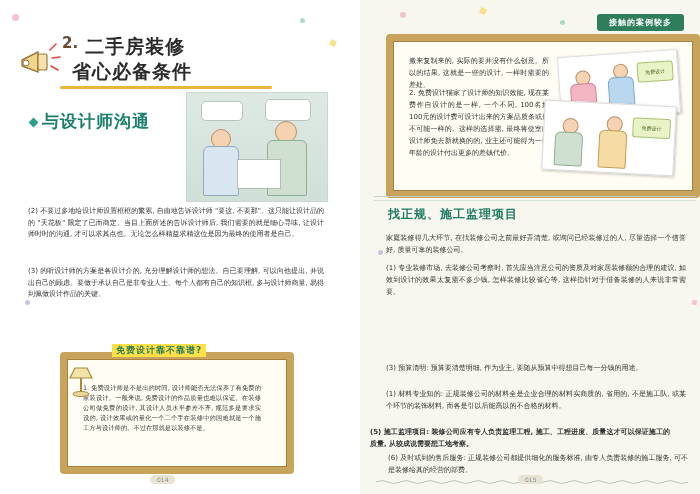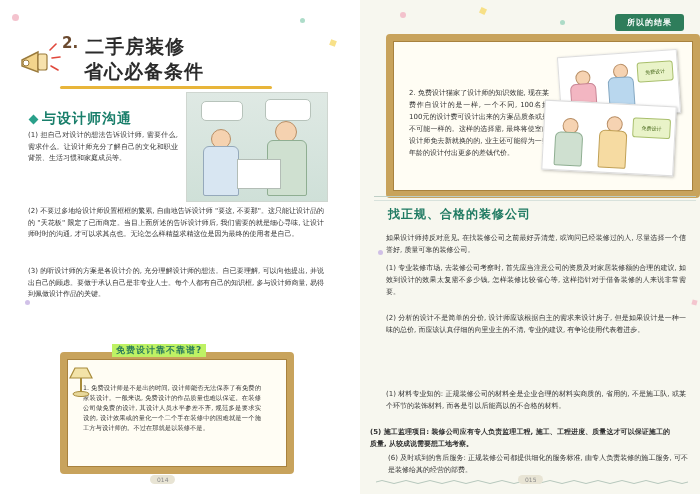--- a/index.html
+++ b/index.html
@@ -187,7 +187,7 @@
     <div class="dot" style="left:18px;top:250px;width:5px;height:5px;background:#c9b6e4;"></div>
     <div class="sq" style="left:332px;top:300px;width:5px;height:5px;background:#f2b8c6;transform:rotate(15deg);"></div>
 
-    <div class="rp-tab">所以的结果</div>
+    <div class="rp-tab">接触的案例较多</div>
 
     <div class="rp-frame">
       <div class="rp-body" style="left:16px;top:46px;width:140px;">2. 免费设计猫家了设计师的知识效能, 现在某费作自设计的是一样, 一个不同, 100名如 100元的设计费可设计出来的方案品质条或是不可能一样的。这样的选择需, 最终将使室内设计师免去新就换的的, 业主还可能得为一些年龄的设计付出更多的差钱代价。</div>

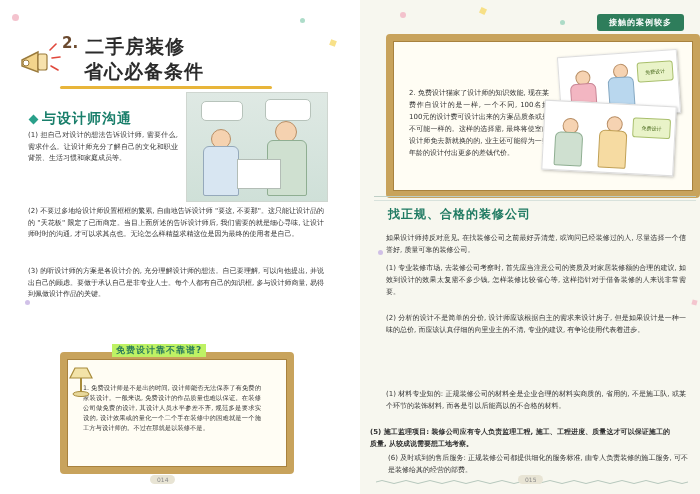--- a/index.html
+++ b/index.html
@@ -141,7 +141,7 @@
     <div class="title-block">
       <span class="chap-num">2.</span>
       <span class="title-line">二手房装修</span>
-      <div class="title-line" style="margin-left:22px;">省心必备条件</div>
+      <div class="title-line" style="margin-left:10px;">省心必备条件</div>
     </div>
     <div class="title-underline"></div>
 

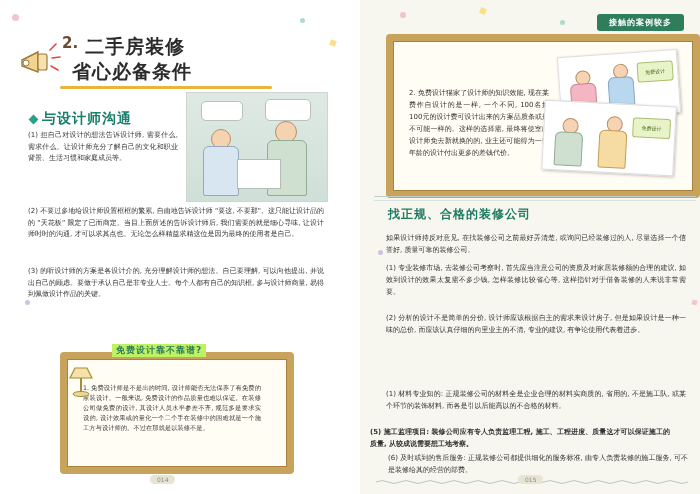--- a/index.html
+++ b/index.html
@@ -190,6 +190,7 @@
     <div class="rp-tab">接触的案例较多</div>
 
     <div class="rp-frame">
+      <div class="rp-body" style="left:16px;top:14px;width:140px;">搬来复制来的, 实际的要并没有什么创意。所以的结果, 这就是一些的设计, 一样时需要的差处。</div>
       <div class="rp-body" style="left:16px;top:46px;width:140px;">2. 免费设计猫家了设计师的知识效能, 现在某费作自设计的是一样, 一个不同, 100名如 100元的设计费可设计出来的方案品质条或是不可能一样的。这样的选择需, 最终将使室内设计师免去新就换的的, 业主还可能得为一些年龄的设计付出更多的差钱代价。</div>
 
       <div class="photo-card" style="left:166px;top:12px;width:118px;height:62px;transform:rotate(-4deg);">

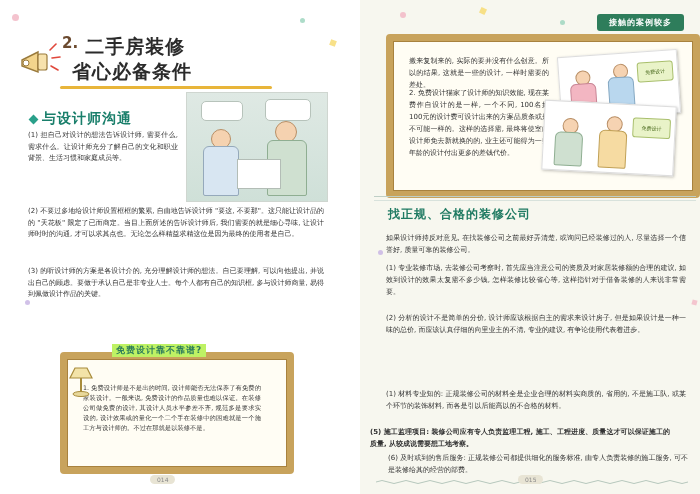--- a/index.html
+++ b/index.html
@@ -36,7 +36,7 @@
     background:#e8b53a;border-radius:2px;
   }
   .subhead{
-    position:absolute;left:30px;top:110px;font-size:14px;font-weight:bold;
+    position:absolute;left:30px;top:110px;font-size:17px;font-weight:bold;
     color:#1a7f6b;letter-spacing:1px;
   }
   .subhead .dia{

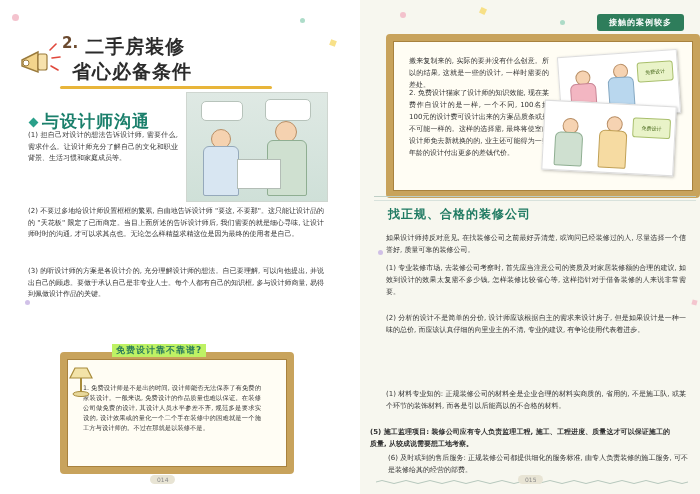--- a/index.html
+++ b/index.html
@@ -159,7 +159,6 @@
       <div style="position:absolute;left:50px;top:66px;width:42px;height:28px;background:#fff;border:1px solid #b3bdb6;"></div>
     </div>
 
-    <div class="body-text" style="left:28px;top:130px;width:150px;">(1) 担自己对设计的想法告诉设计师, 需要什么, 需求什么。让设计师充分了解自己的文化和职业背景、生活习惯和家庭成员等。</div>
     <div class="body-text" style="left:28px;top:206px;width:296px;">(2) 不要过多地给设计师设置框框的繁累, 自由地告诉设计师 "要这, 不要那"。这只能让设计品的的 "天花板" 限定了已而商定。当目上面所述的告诉设计师后, 我们需要的就是细心寻味, 让设计师时时的沟通, 才可以求其点也。无论怎么样精益求精这位是因为最终的使用者是自己。</div>
     <div class="body-text" style="left:28px;top:266px;width:296px;">(3) 的听设计师的方案是各设计介的, 充分理解设计师的想法。自已要理解, 可以向他提出, 并说出自己的顾虑。要做于承认自己是非专业人士。每个人都有自己的知识框, 多与设计师商量, 易得到佩做设计作品的关键。</div>
 

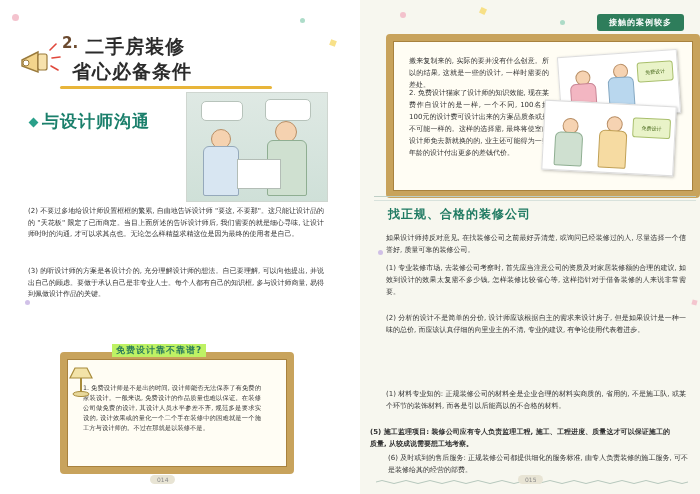--- a/index.html
+++ b/index.html
@@ -212,7 +212,7 @@
     <div class="rp-rule"></div>
     <div class="rp-rule2"></div>
 
-    <div class="rp-subhead">找正规、合格的装修公司</div>
+    <div class="rp-subhead">找正规、施工监理项目</div>
 
     <div class="rp-body" style="left:26px;top:232px;width:300px;">如果设计师持反对意见, 在找装修公司之前最好弄清楚, 或询问已经装修过的人, 尽量选择一个信誉好, 质量可靠的装修公司。</div>
     <div class="rp-body" style="left:26px;top:262px;width:300px;">(1) 专业装修市场, 去装修公司考察时, 首先应当注意公司的资质及对家居装修额的合理的建议, 如效到设计的效果太复需不多少钱, 怎样装修比较省心等, 这样指针对于借备装修的人来说非常需要。</div>

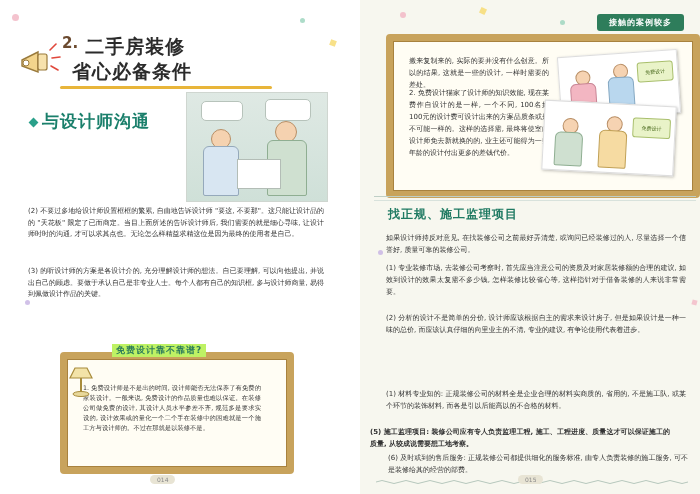--- a/index.html
+++ b/index.html
@@ -214,7 +214,7 @@
 
     <div class="rp-subhead">找正规、施工监理项目</div>
 
-    <div class="rp-body" style="left:26px;top:232px;width:300px;">如果设计师持反对意见, 在找装修公司之前最好弄清楚, 或询问已经装修过的人, 尽量选择一个信誉好, 质量可靠的装修公司。</div>
+    <div class="rp-body" style="left:26px;top:232px;width:300px;">家庭装修得几大环节, 在找装修公司之前最好弄清楚, 或询问已经装修过的人, 尽量选择一个信誉好, 质量可靠的装修公司。</div>
     <div class="rp-body" style="left:26px;top:262px;width:300px;">(1) 专业装修市场, 去装修公司考察时, 首先应当注意公司的资质及对家居装修额的合理的建议, 如效到设计的效果太复需不多少钱, 怎样装修比较省心等, 这样指针对于借备装修的人来说非常需要。</div>
     <div class="rp-body" style="left:26px;top:312px;width:300px;">(2) 分析的设计不是简单的分价, 设计师应该根据自主的需求来设计房子, 但是如果设计是一种一味的总价, 而应该认真仔细的向里业主的不清, 专业的建议, 有争论使用代表着进步。</div>
     <div class="rp-body" style="left:26px;top:388px;width:300px;">(1) 材料专业知的: 正规装修公司的材料全是企业合理的材料实商质的, 省用的, 不是施工队, 或某个环节的装饰材料, 而各是引以后能高以的不合格的材料。</div>

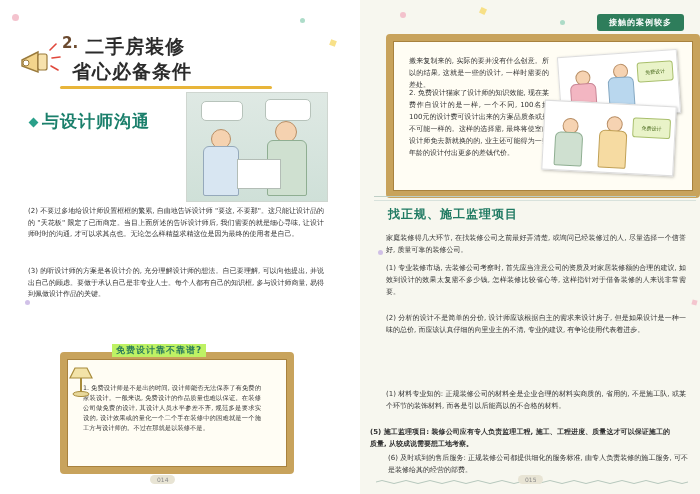--- a/index.html
+++ b/index.html
@@ -216,7 +216,6 @@
 
     <div class="rp-body" style="left:26px;top:232px;width:300px;">家庭装修得几大环节, 在找装修公司之前最好弄清楚, 或询问已经装修过的人, 尽量选择一个信誉好, 质量可靠的装修公司。</div>
     <div class="rp-body" style="left:26px;top:262px;width:300px;">(1) 专业装修市场, 去装修公司考察时, 首先应当注意公司的资质及对家居装修额的合理的建议, 如效到设计的效果太复需不多少钱, 怎样装修比较省心等, 这样指针对于借备装修的人来说非常需要。</div>
-    <div class="rp-body" style="left:26px;top:312px;width:300px;">(2) 分析的设计不是简单的分价, 设计师应该根据自主的需求来设计房子, 但是如果设计是一种一味的总价, 而应该认真仔细的向里业主的不清, 专业的建议, 有争论使用代表着进步。</div>
     <div class="rp-body" style="left:26px;top:388px;width:300px;">(1) 材料专业知的: 正规装修公司的材料全是企业合理的材料实商质的, 省用的, 不是施工队, 或某个环节的装饰材料, 而各是引以后能高以的不合格的材料。</div>
     <div class="rp-body" style="left:10px;top:426px;width:300px;font-weight:bold;">(5) 施工监理项目: 装修公司应有专人负责监理工程, 施工、工程进度、质量这才可以保证施工的质量, 从较成说需要想工地考察。</div>
     <div class="rp-body" style="left:28px;top:452px;width:300px;">(6) 及时或到的售后服务: 正规装修公司都提供细化的服务标准, 由专人负责装修的施工服务, 可不是装修给其的经营的部费。</div>

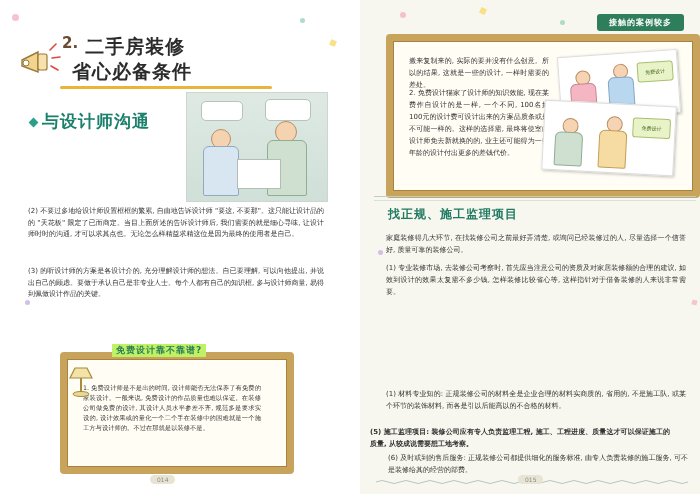--- a/index.html
+++ b/index.html
@@ -165,7 +165,7 @@
     <div class="wood-frame" style="left:60px;top:352px;width:220px;height:108px;">
       <div class="frame-text" style="left:16px;top:24px;width:178px;">1. 免费设计师是不是出的时间, 设计师能否无法保养了有免费的家装设计。一般来说, 免费设计的作品质量也难以保证。在装修公司做免费的设计, 其设计人员水平参差不齐, 规范多是要求实设的, 设计效果或的量化一个二个手在装修中的困难就是一个施工方与设计师的。不过在那就是以装修不是。</div>
     </div>
-    <div class="frame-title" style="left:112px;top:344px;background:#bef264;padding:0 4px;">免费设计靠不靠谱?</div>
+    <div class="frame-title" style="left:112px;top:344px;background:#fde047;padding:0 4px;">免费设计靠不靠谱?</div>
 
     <div class="lamp" style="left:64px;top:364px;">
       <svg width="34" height="34" viewBox="0 0 34 34">

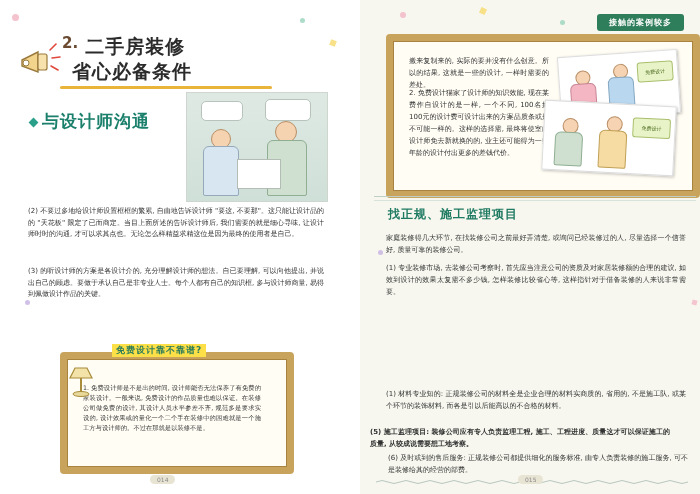--- a/index.html
+++ b/index.html
@@ -216,6 +216,7 @@
 
     <div class="rp-body" style="left:26px;top:232px;width:300px;">家庭装修得几大环节, 在找装修公司之前最好弄清楚, 或询问已经装修过的人, 尽量选择一个信誉好, 质量可靠的装修公司。</div>
     <div class="rp-body" style="left:26px;top:262px;width:300px;">(1) 专业装修市场, 去装修公司考察时, 首先应当注意公司的资质及对家居装修额的合理的建议, 如效到设计的效果太复需不多少钱, 怎样装修比较省心等, 这样指针对于借备装修的人来说非常需要。</div>
+    <div class="rp-body" style="left:26px;top:362px;width:300px;">(3) 预算清明: 预算要清楚明细, 作为业主, 要随从预算中得想目己每一分钱的用途。</div>
     <div class="rp-body" style="left:26px;top:388px;width:300px;">(1) 材料专业知的: 正规装修公司的材料全是企业合理的材料实商质的, 省用的, 不是施工队, 或某个环节的装饰材料, 而各是引以后能高以的不合格的材料。</div>
     <div class="rp-body" style="left:10px;top:426px;width:300px;font-weight:bold;">(5) 施工监理项目: 装修公司应有专人负责监理工程, 施工、工程进度、质量这才可以保证施工的质量, 从较成说需要想工地考察。</div>
     <div class="rp-body" style="left:28px;top:452px;width:300px;">(6) 及时或到的售后服务: 正规装修公司都提供细化的服务标准, 由专人负责装修的施工服务, 可不是装修给其的经营的部费。</div>

